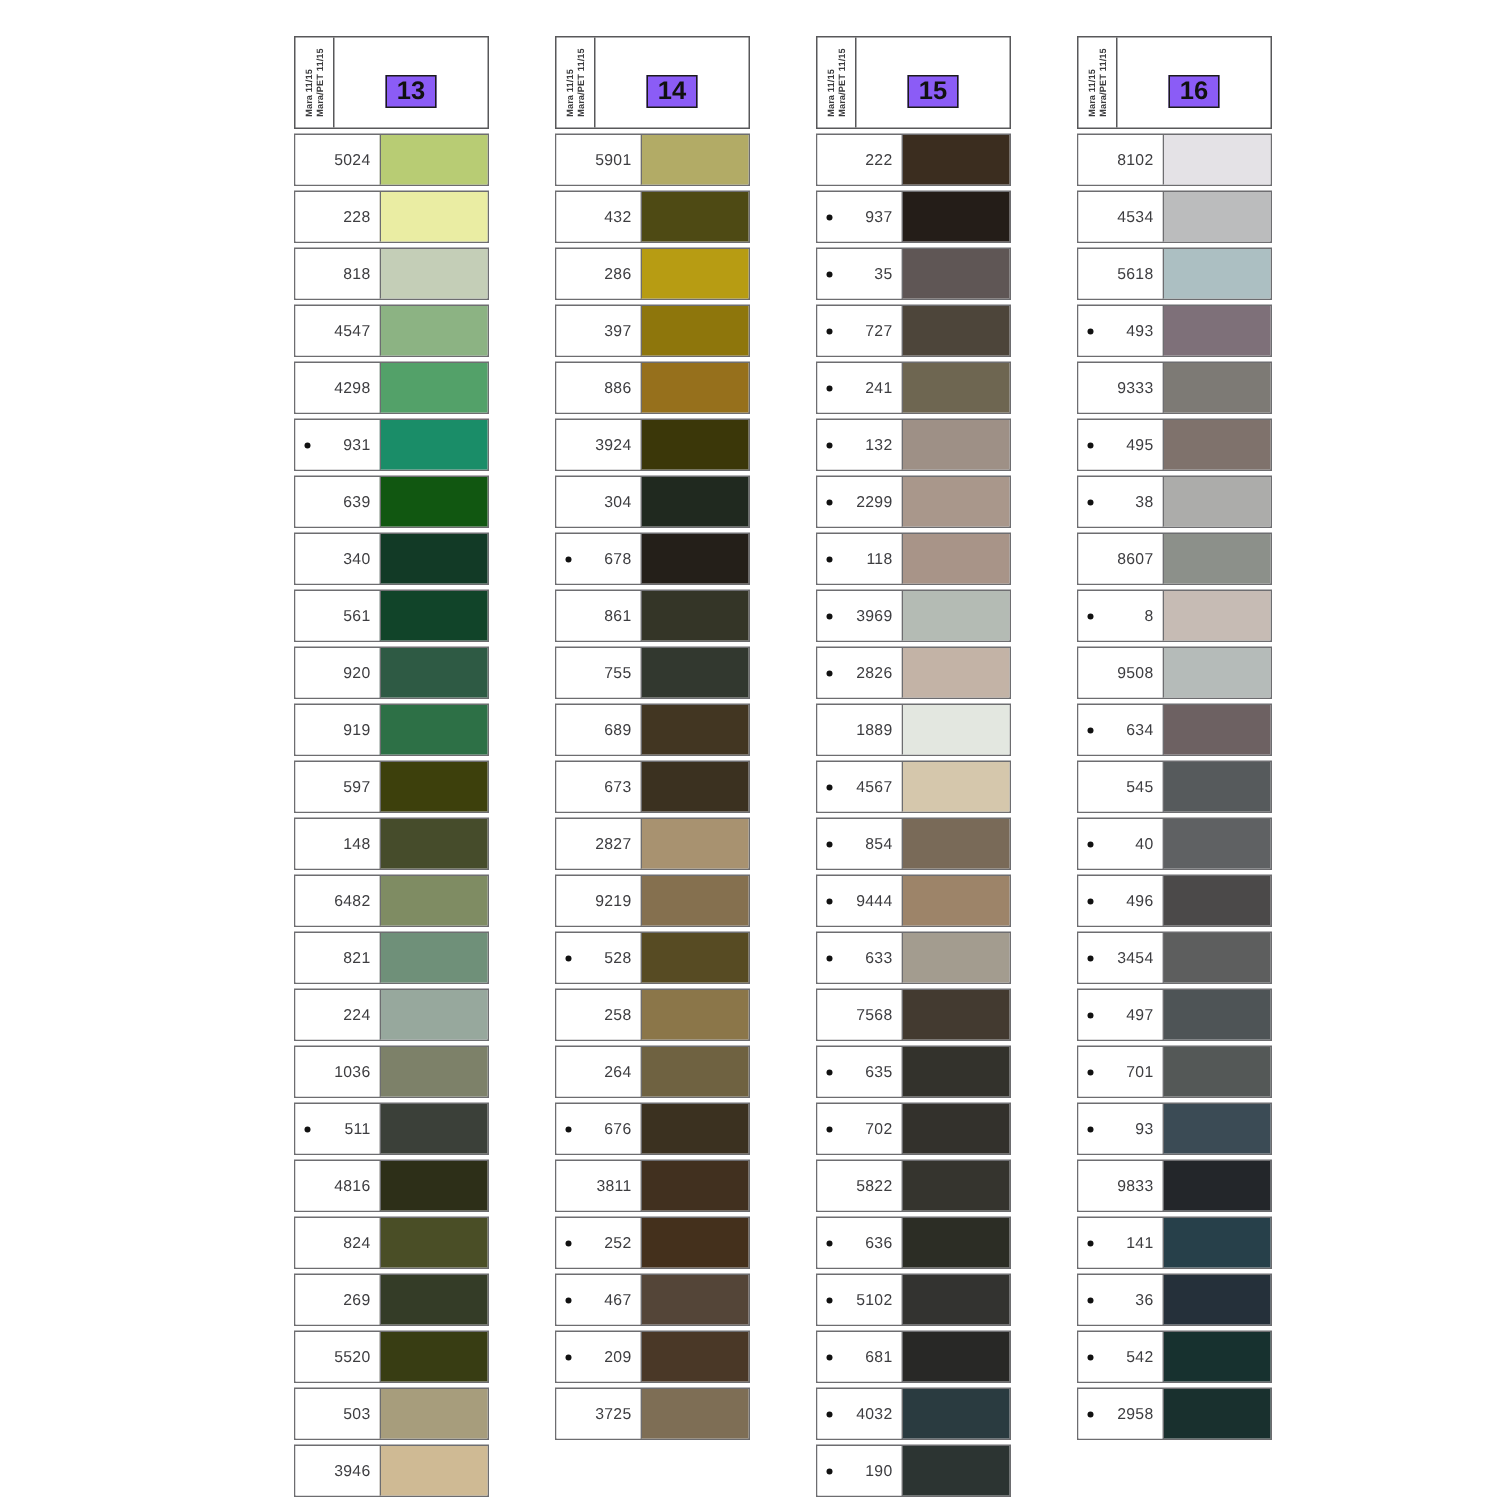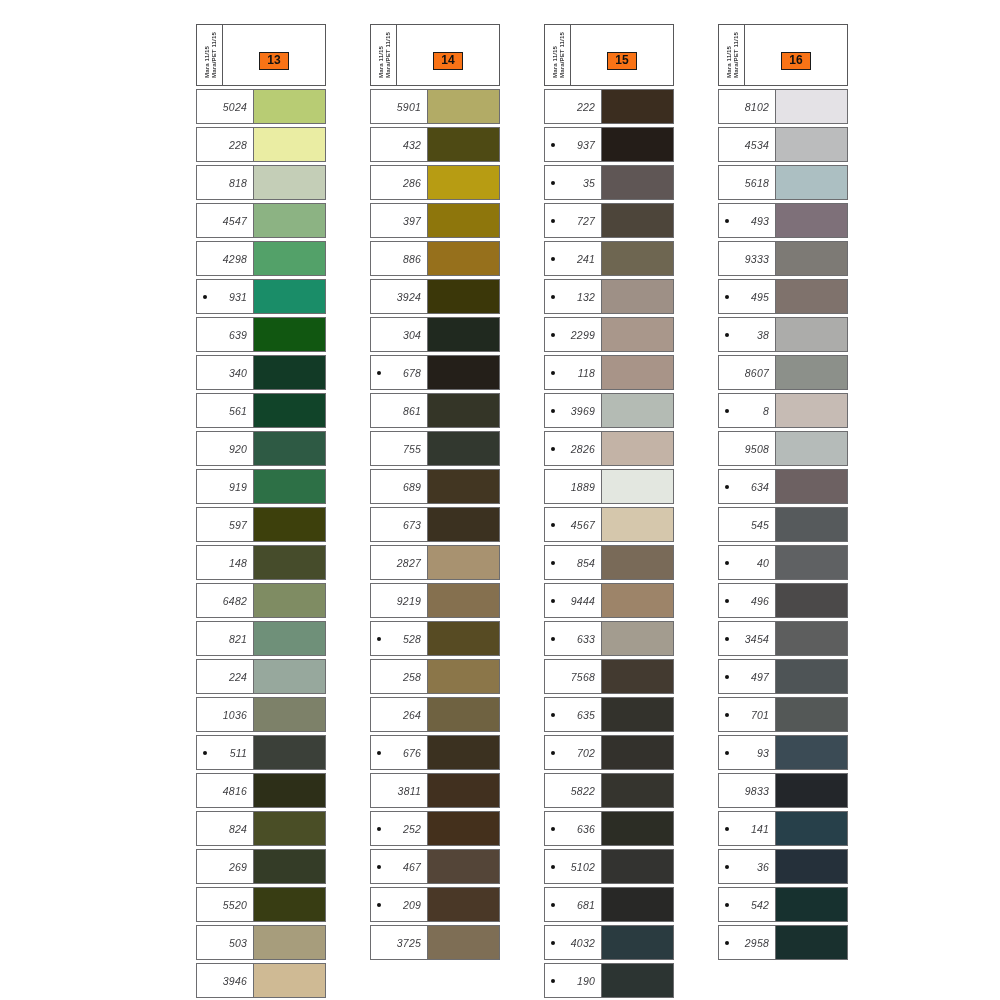--- a/index.html
+++ b/index.html
@@ -72,11 +72,11 @@
   .head-num {
     border: 1.8px solid #1b1b1b;
     padding: 1px 7px 2px 7px;
-    font-size: 12px;
+    font-size: 17px;
     font-weight: bold;
     color: #111111;
     line-height: 1.05;
-    background: #f97316;
+    background: #8b5cf6;
     margin-top: 12px;
   }
 

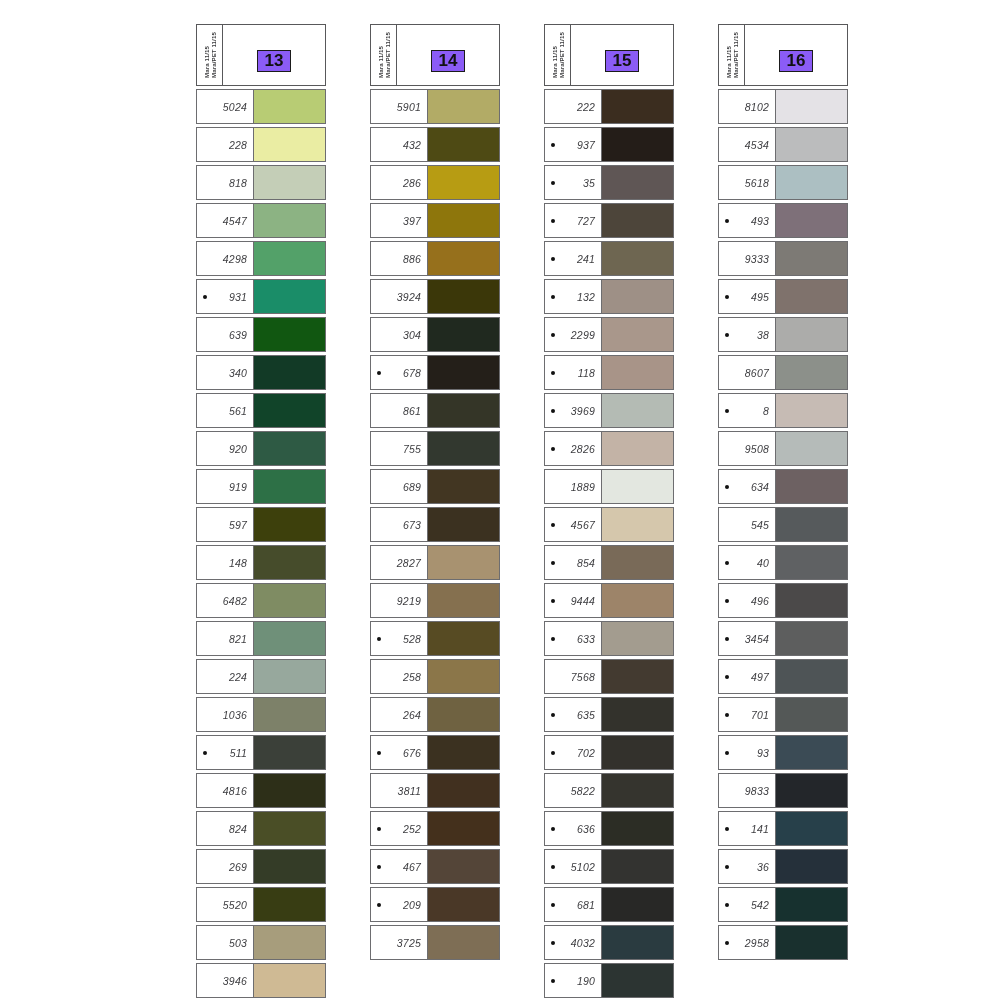--- a/index.html
+++ b/index.html
@@ -81,7 +81,7 @@
   }
 
   
-  .rows { margin-top: 3px; font-style: italic; }
+  .rows { margin-top: 3px; }
   .row {
     display: flex;
     height: 35px;

